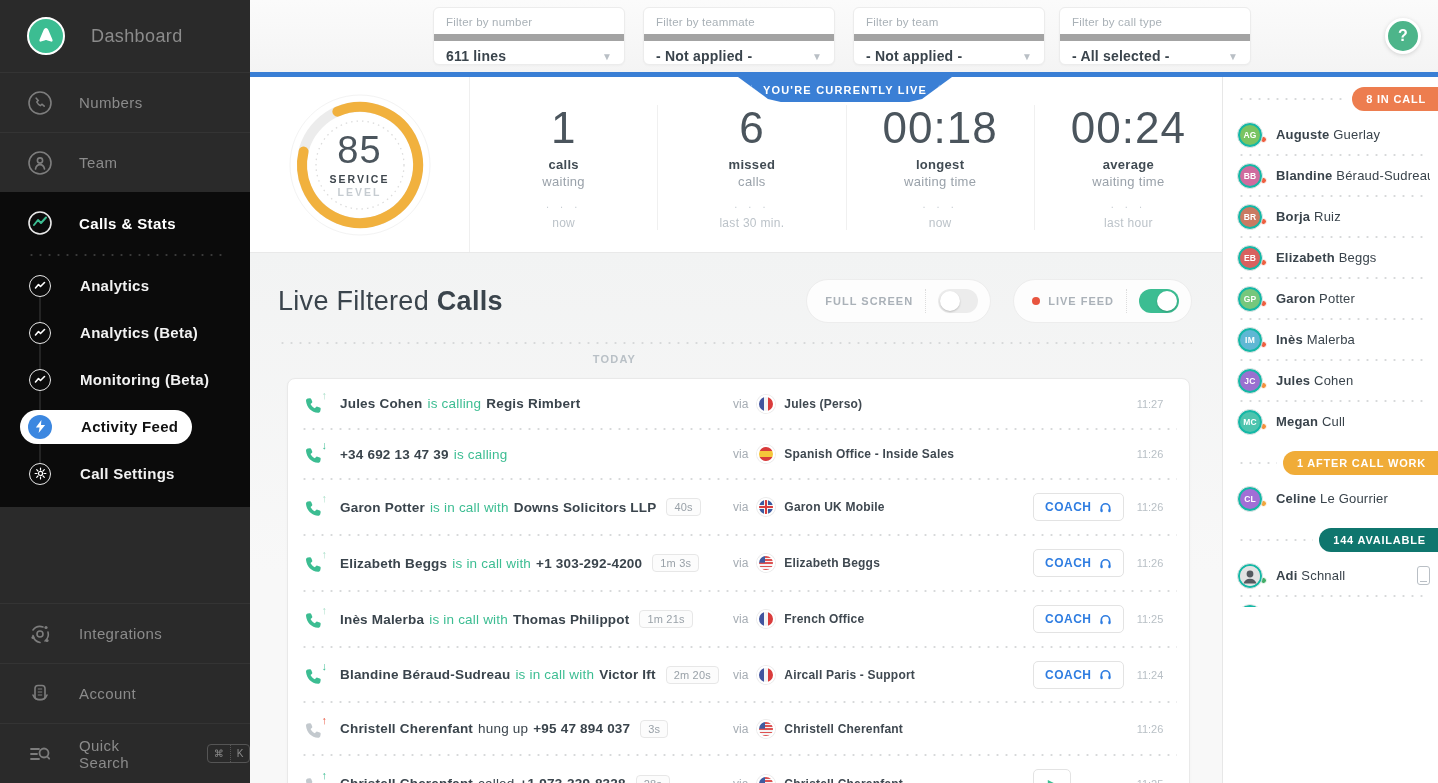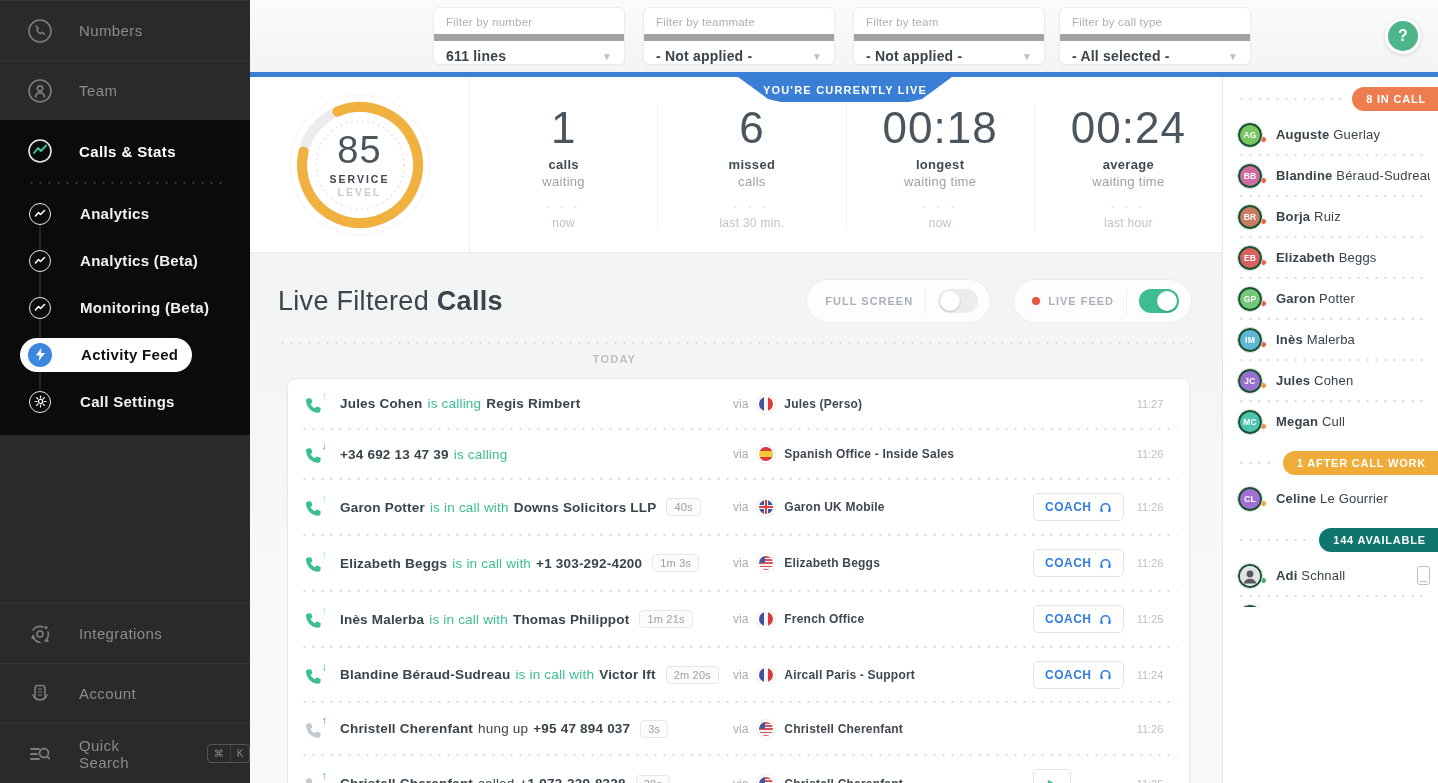--- a/index.html
+++ b/index.html
@@ -150,6 +150,14 @@
 <div id="stage">
 
   <nav id="sidebar">
+    <div class="side-row" id="side-logo-row">
+      <span id="logo-circle">
+        <svg width="20" height="20" viewBox="0 0 20 20">
+            <path d="M10 2 C8.8 2 8 3 7.4 4.6 L3.6 13.6 C3 15.2 3.8 16 5 15.6 L9.2 14.2 C9.7 14 10.3 14 10.8 14.2 L15 15.6 C16.2 16 17 15.2 16.4 13.6 L12.6 4.6 C12 3 11.2 2 10 2 Z" fill="#fff"></path>
+          </svg>
+      </span>
+      <span class="side-label">Dashboard</span>
+    </div>
 
     <div class="side-row">
       <span class="side-icon">

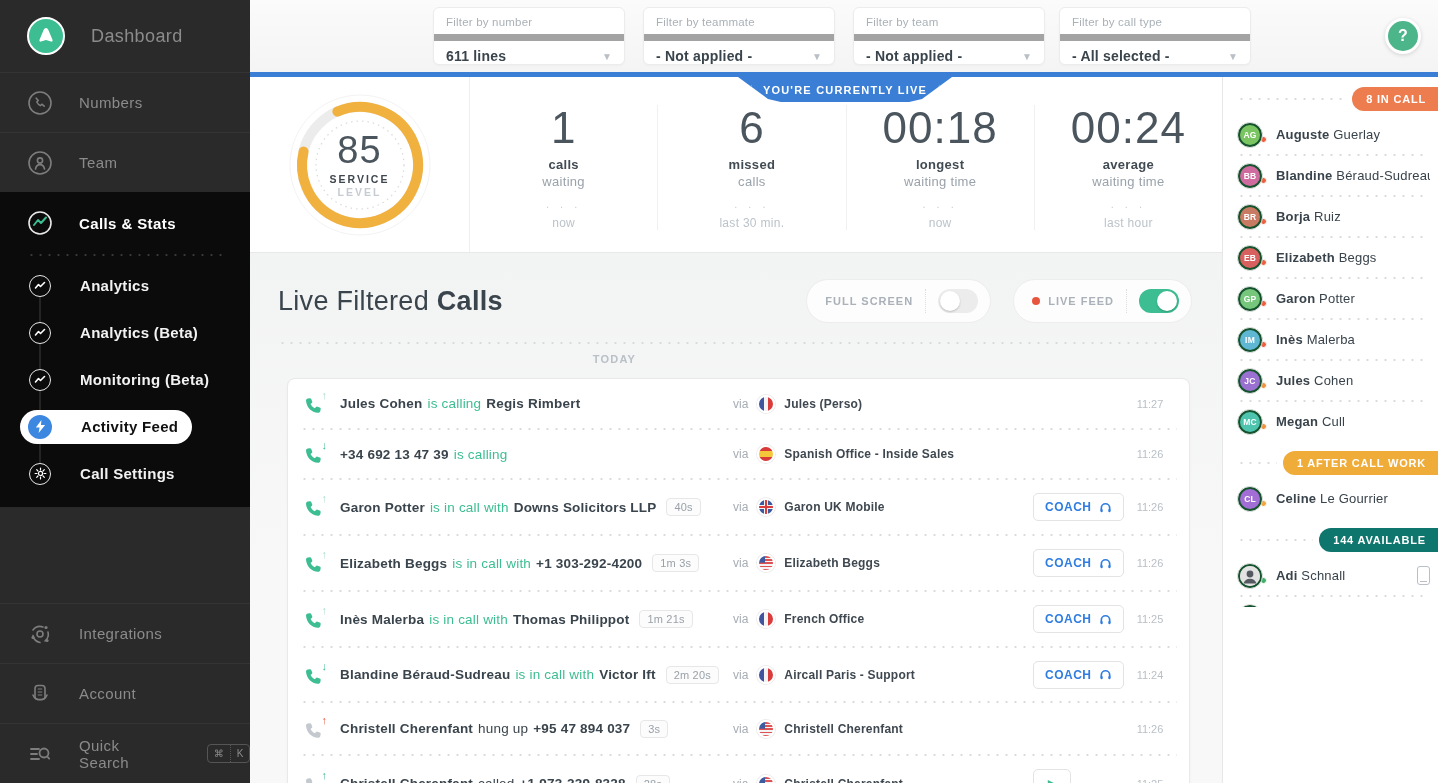--- a/index.html
+++ b/index.html
@@ -79,7 +79,7 @@
   .team-badge { margin-left:6px; color:#fff; font-size:11px; font-weight:bold; letter-spacing:.8px; padding:6px 12px 6px 14px; border-radius:13px 0 0 13px; white-space:nowrap; }
   .team-row { display:flex; align-items:center; height:39px; padding:0 8px 0 14px; position:relative; }
   .team-sep { margin:0 10px 0 14px; }
-  .avatar { position:relative; width:26px; height:26px; border-radius:50%; border:1px solid #e7e7e7; padding:2px; background:#14532d; flex-shrink:0; }
+  .avatar { position:relative; width:26px; height:26px; border-radius:50%; border:1px solid #e7e7e7; padding:2px; background:#14b8a6; flex-shrink:0; }
   .avatar-inner { width:20px; height:20px; border-radius:50%; display:flex; align-items:center; justify-content:center; color:#fff; font-size:8.5px; font-weight:bold; letter-spacing:.2px; }
   .status-dot { width:7px; height:7px; border-radius:50%; margin-left:-3px; margin-top:10px; flex-shrink:0; border:1px solid #fff; }
   .team-name { margin-left:9px; font-size:13px; color:#39434b; letter-spacing:.2px; white-space:nowrap; overflow:hidden; }

